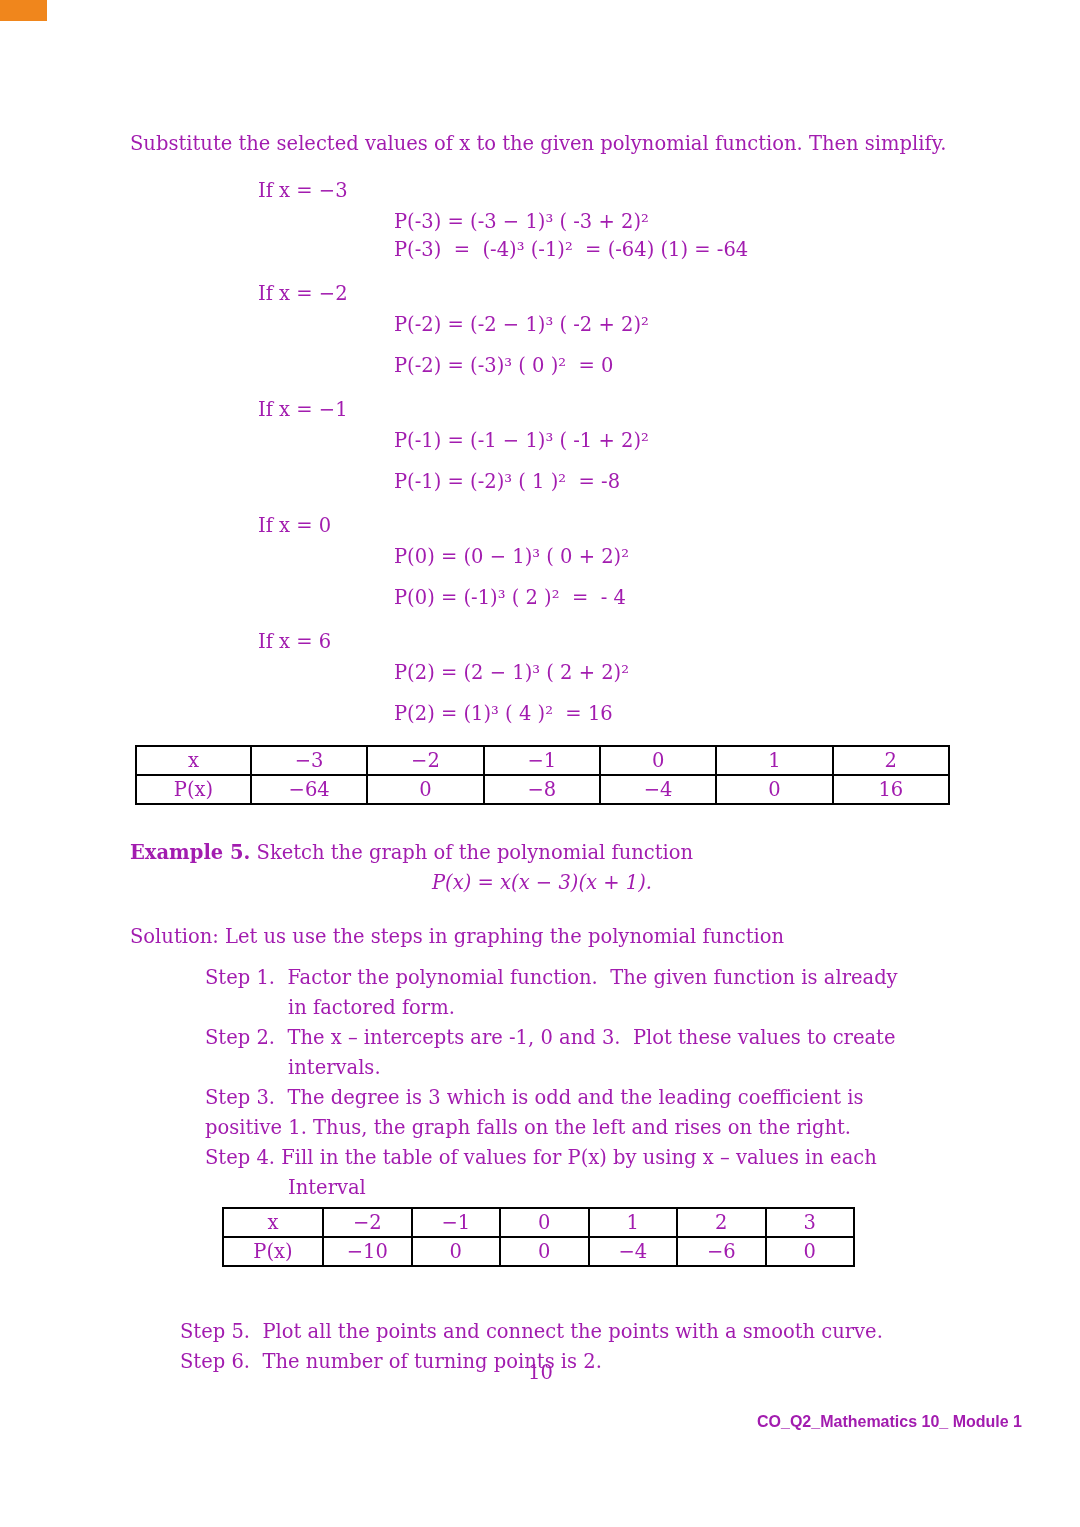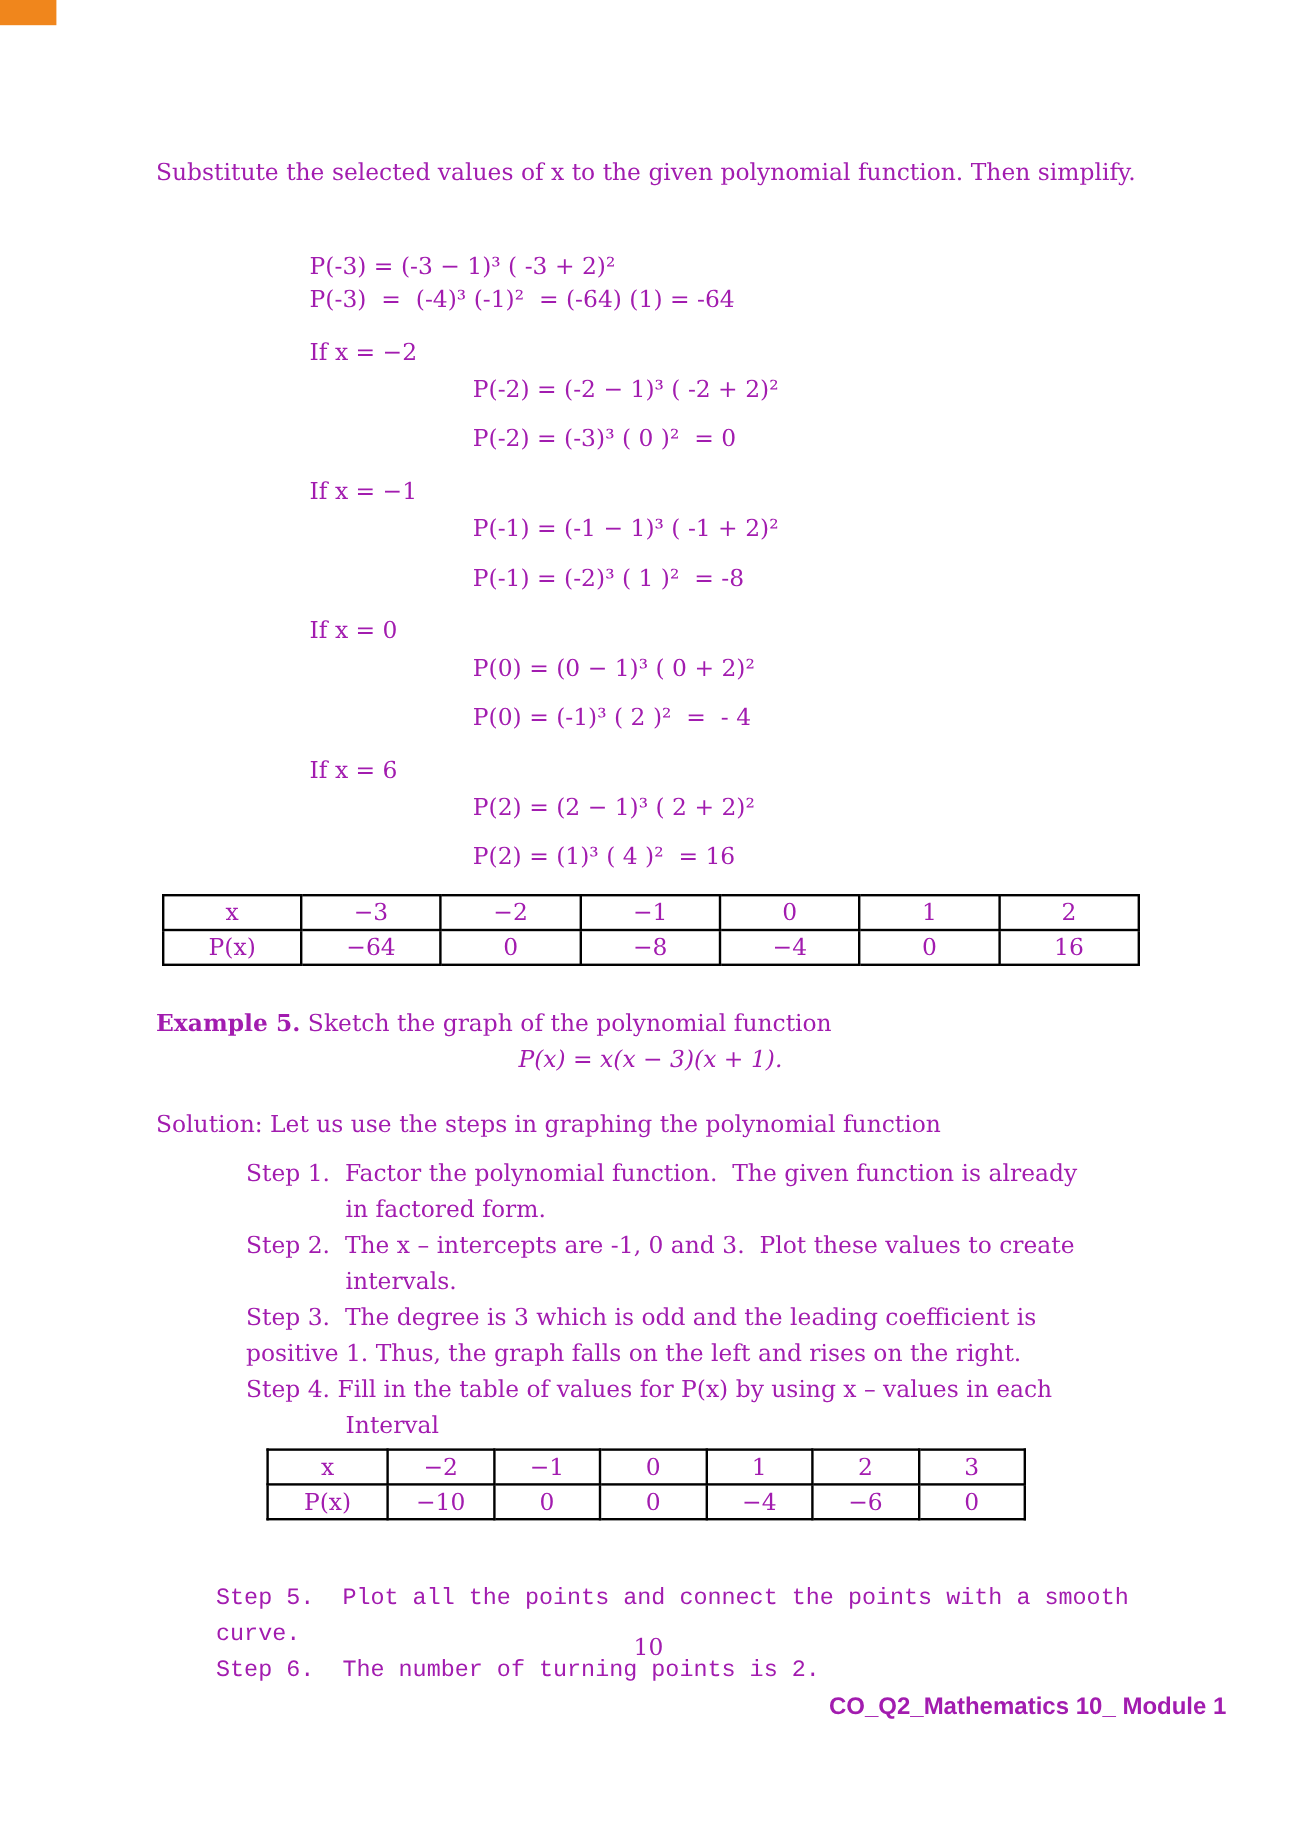--- a/index.html
+++ b/index.html
@@ -82,6 +82,7 @@
     <div class="subst">
 
       <div class="group tight">
+        <div class="cond">If x = −3</div>
         <div class="formulas">
           <div class="f1">P(-3) = (-3 − 1)³ ( -3 + 2)²</div>
           <div class="f2">P(-3)  =  (-4)³ (-1)²  = (-64) (1) = -64</div>

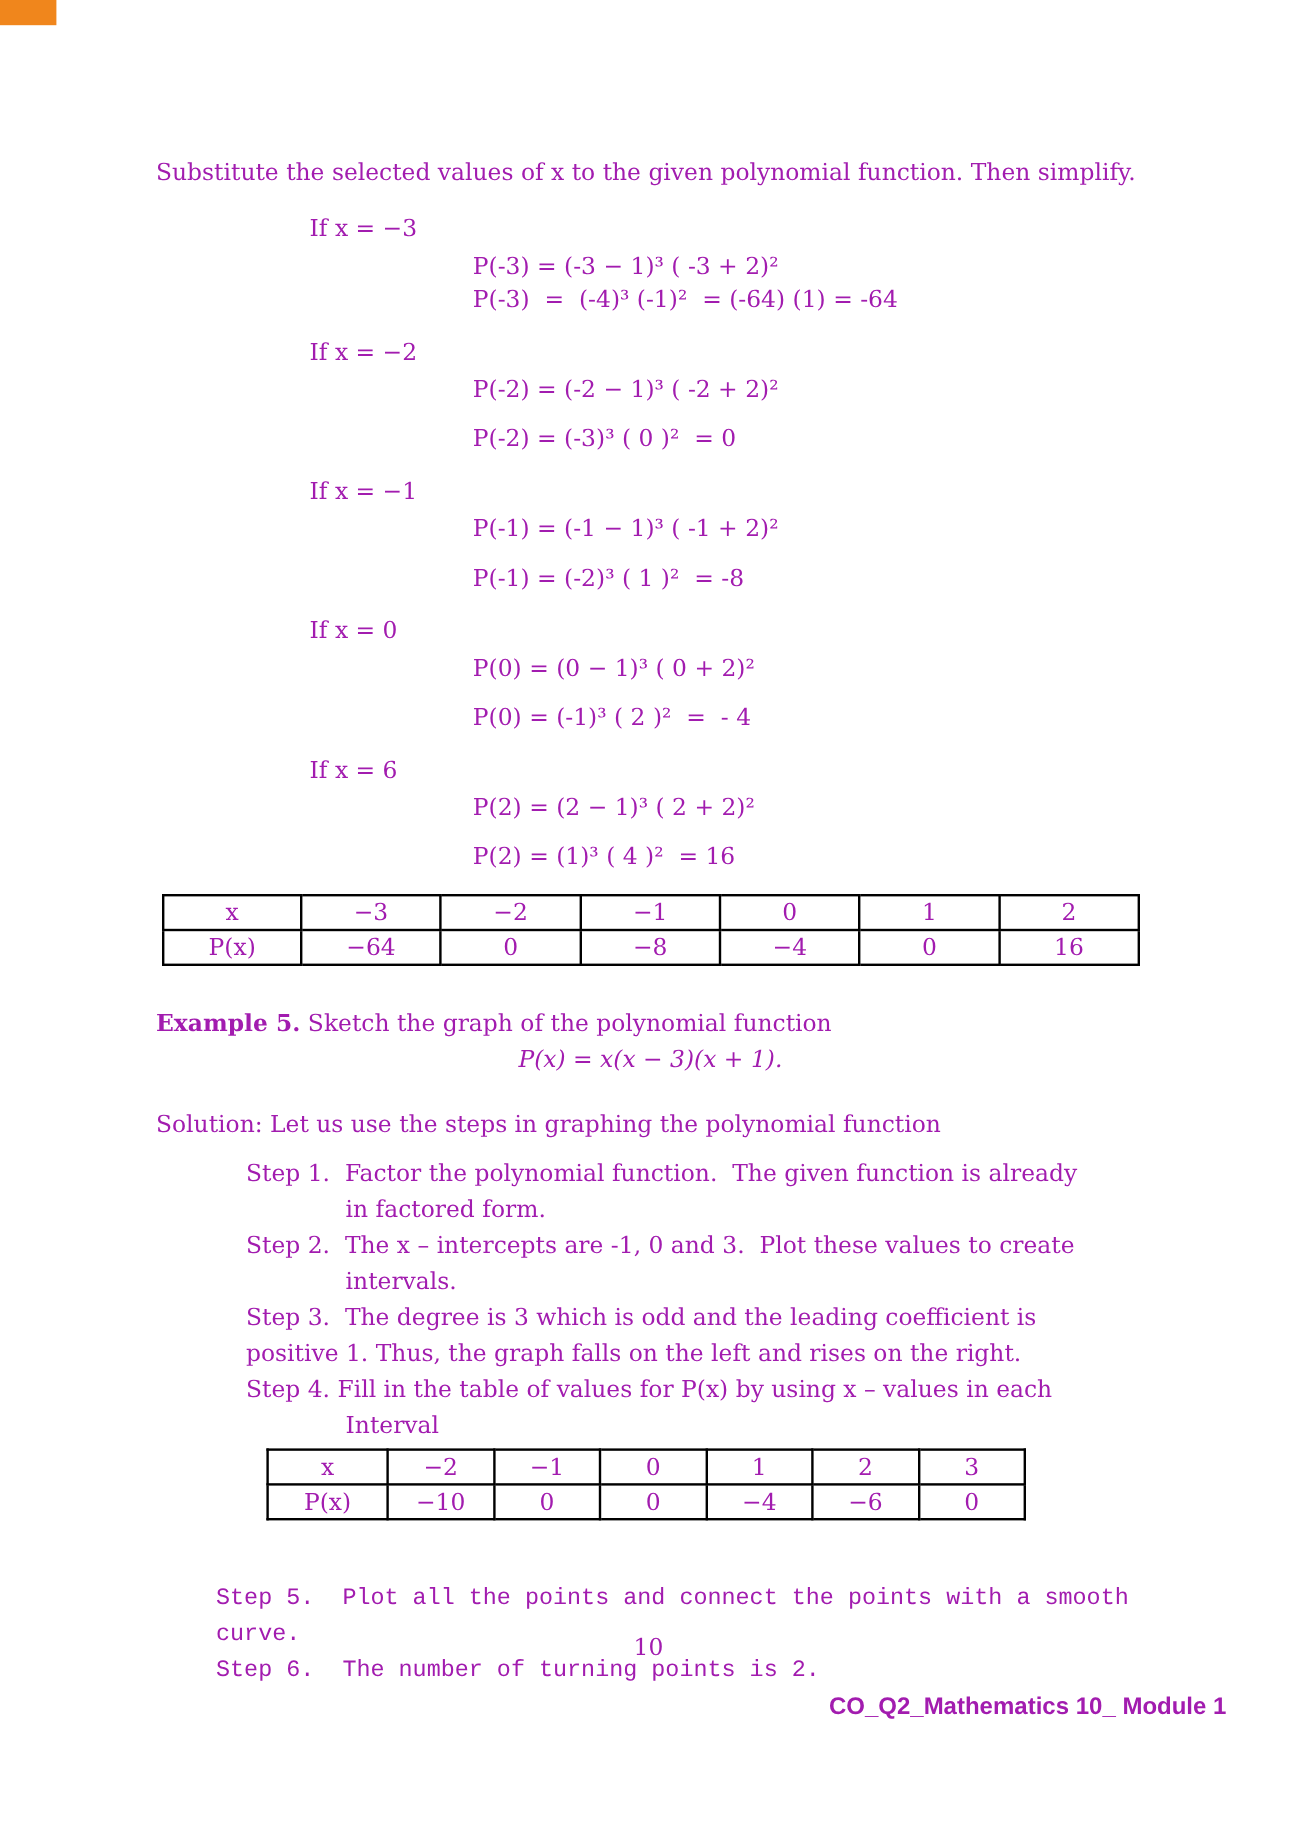--- a/index.html
+++ b/index.html
@@ -52,7 +52,7 @@
   .sl2.ind { padding-left: 83px; }
 
   .final-steps { margin-top: 50px; margin-left: 50px; }
-  .fs { line-height: 30px; white-space: pre-wrap; font-family: Liberation Mono, monospace; }
+  .fs { line-height: 30px; white-space: pre-wrap; }
 
   .footer-page {
     position: absolute;

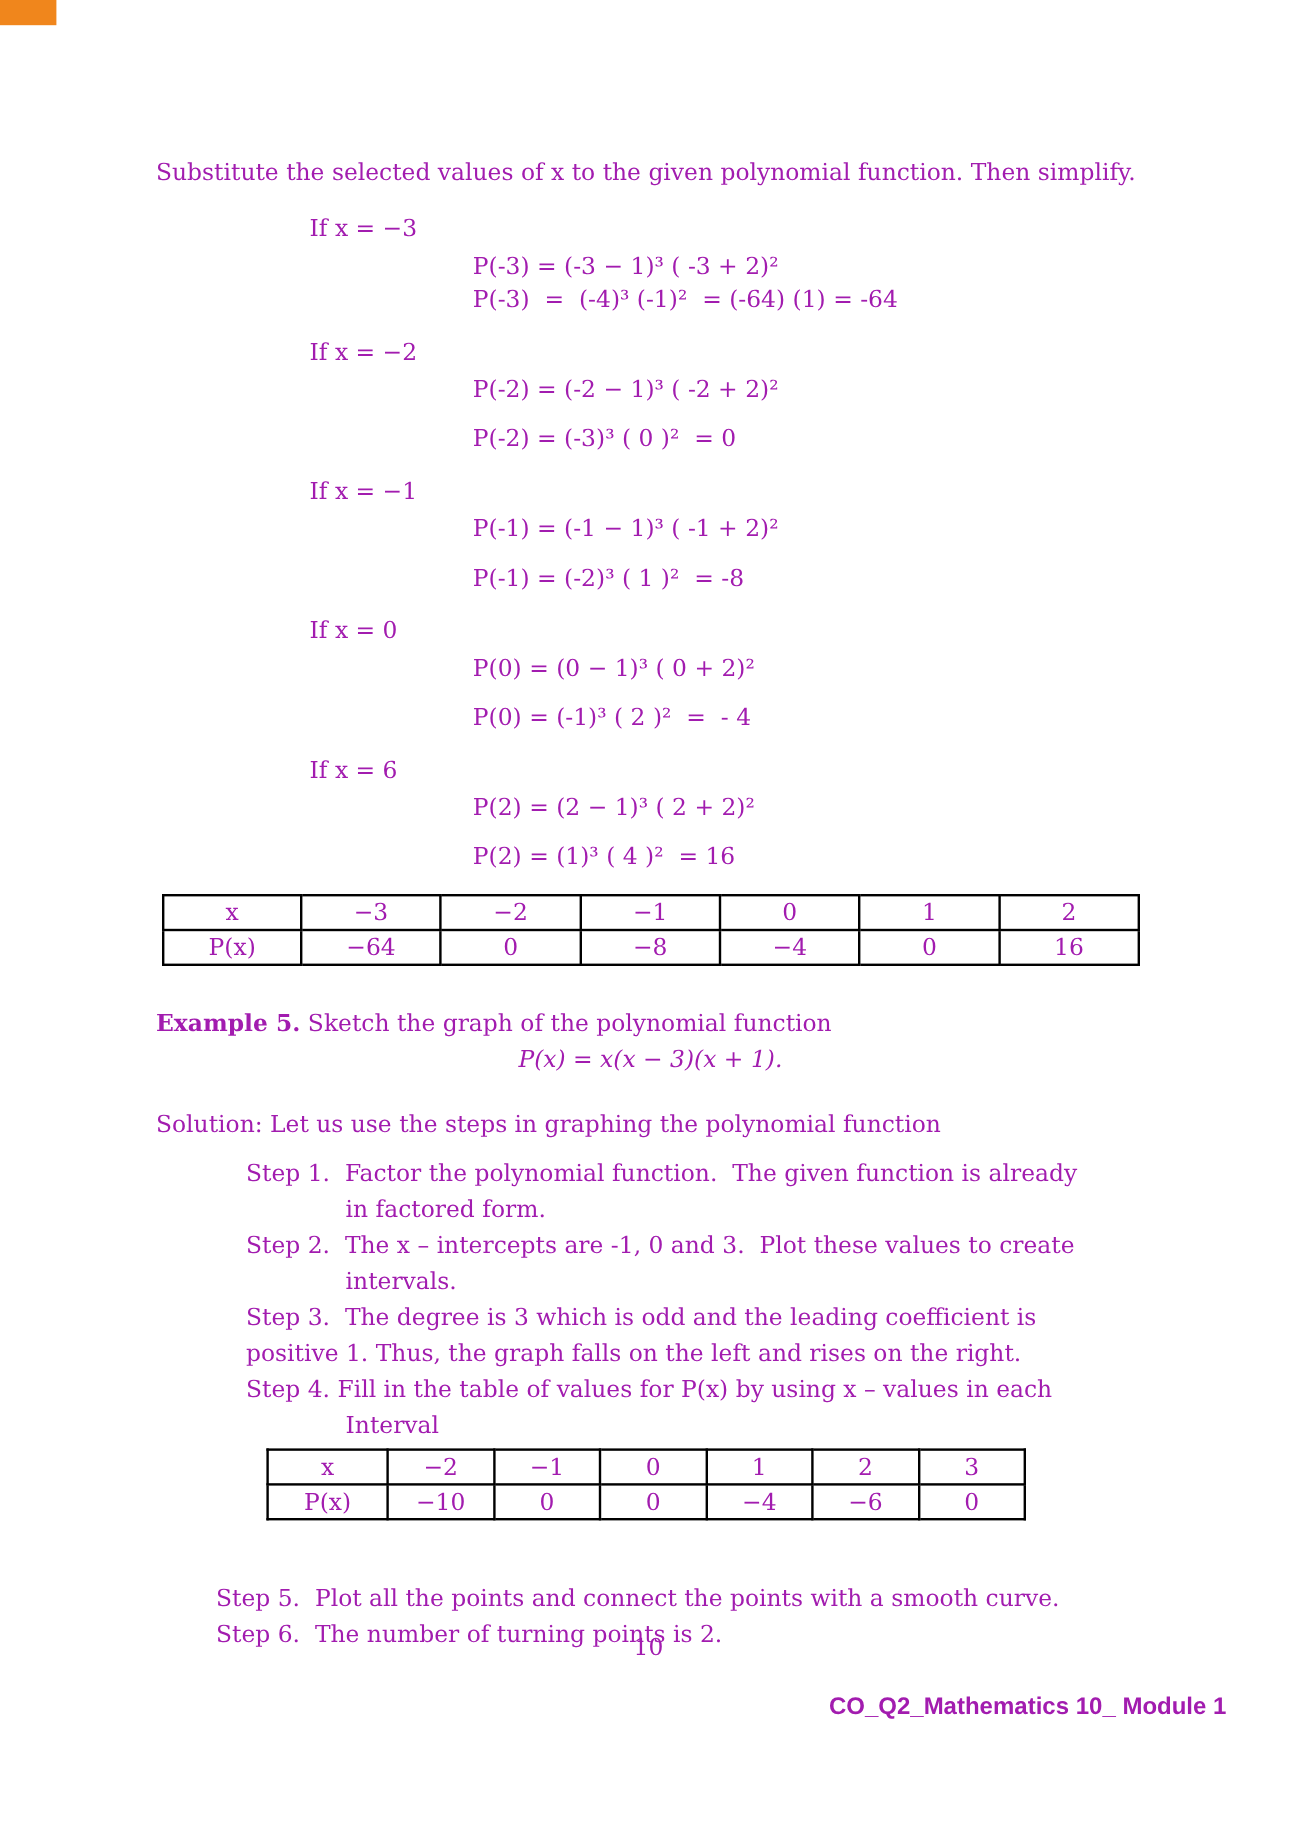--- a/index.html
+++ b/index.html
@@ -64,7 +64,7 @@
     top: 1409px; right: 58px;
     font-family: "Liberation Sans", sans-serif;
     font-weight: bold;
-    font-size: 20px;
+    font-size: 16px;
     line-height: 26px;
   }
 </style>

